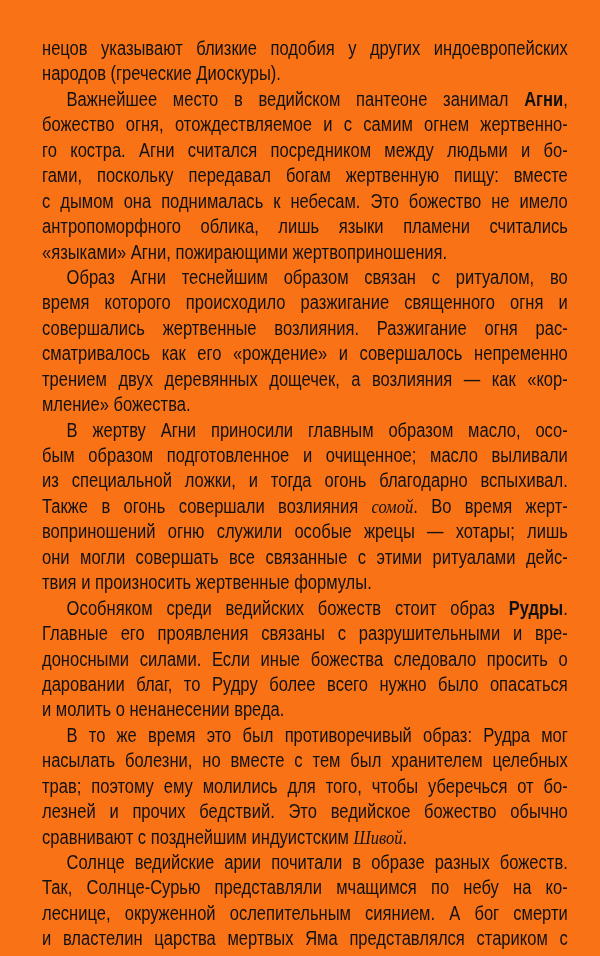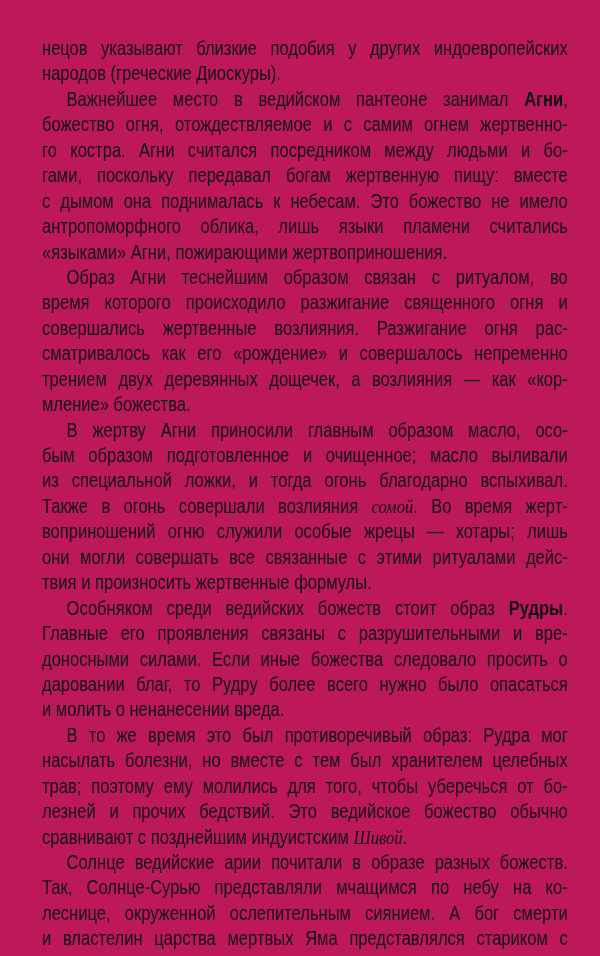--- a/index.html
+++ b/index.html
@@ -6,7 +6,7 @@
   body { width: 600px; height: 956px; position: relative; overflow: hidden; }
   .page {
     position: absolute; left: 0; top: 0; width: 600px; height: 956px;
-    background: #be185d; color: #111111;
+    background: #f97316; color: #111111;
     font-family: "Liberation Serif", "DejaVu Serif", serif;
   }
   .text-block {

